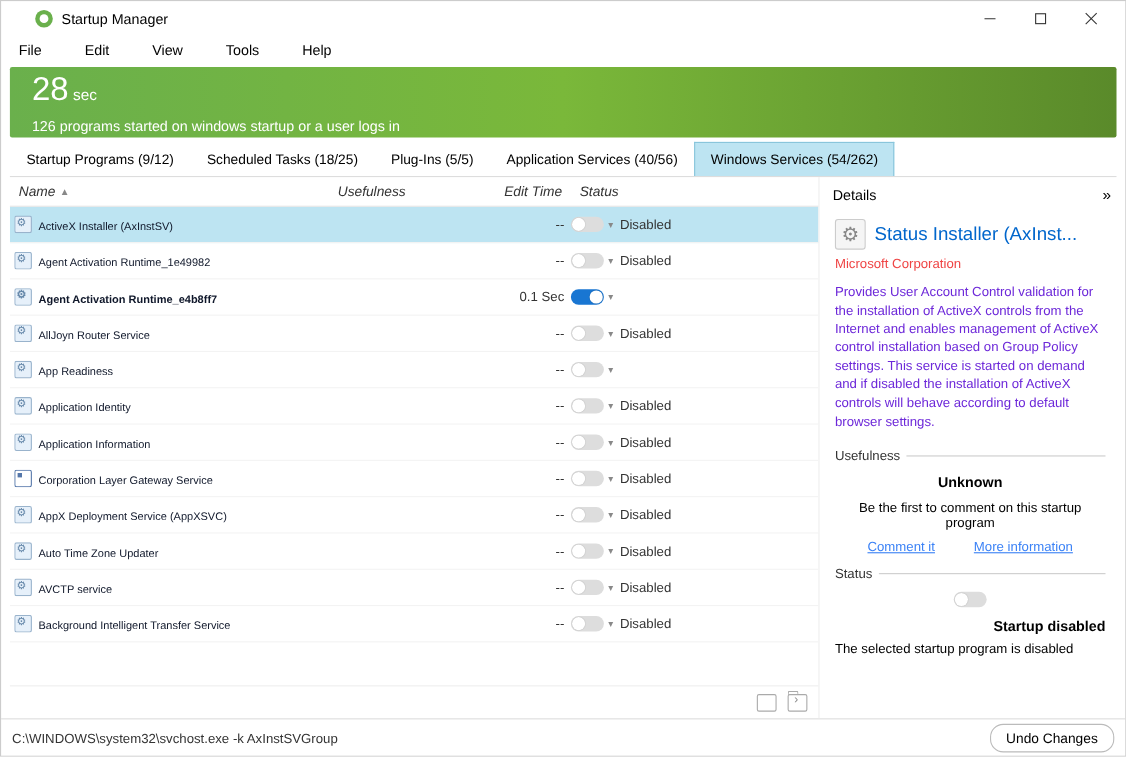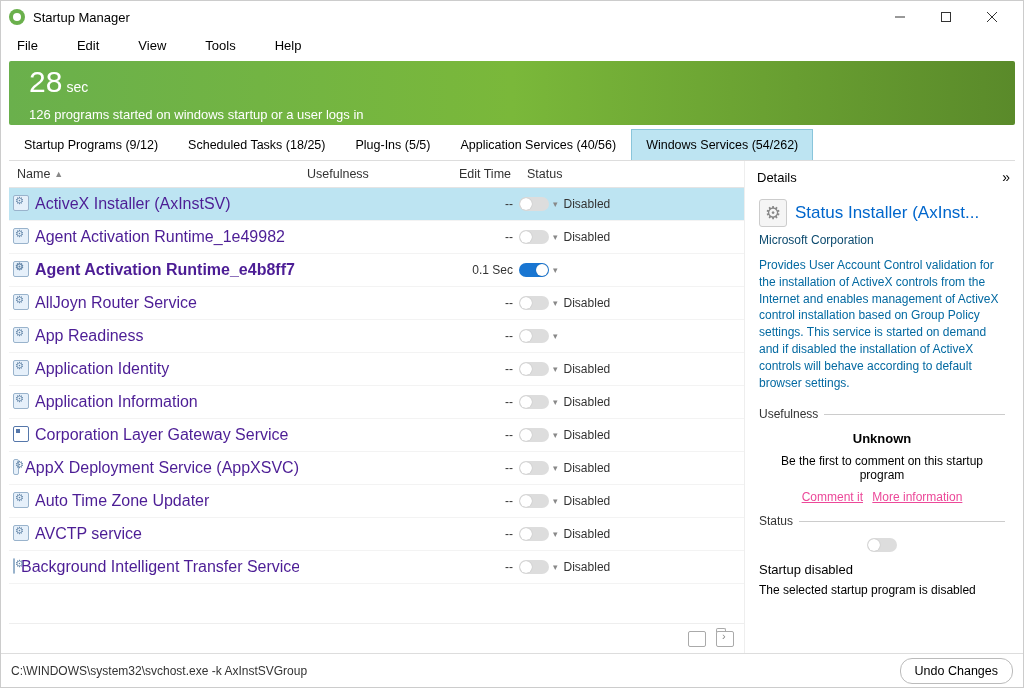--- a/index.html
+++ b/index.html
@@ -5,7 +5,7 @@
 * { box-sizing: border-box; margin: 0; padding: 0; }
 body { font-family: "Segoe UI", Tahoma, sans-serif; font-size: 12px; background: #fff; }
 .window { width: 1024px; height: 688px; border: 1px solid #ccc; display: flex; flex-direction: column; background: #fff; }
-.titlebar { height: 32px; display: flex; align-items: center; padding: 0 8px; }
+.titlebar { height: 32px; display: flex; align-items: center; padding: 0 8px; margin-left: 23px; }
 .titlebar-icon { width: 16px; height: 16px; border-radius: 50%; background: #6ab04c; margin-right: 8px; position: relative; }
 .titlebar-icon::after { content:''; position:absolute; left:4px; top:4px; width:8px; height:8px; border-radius:50%; background:#fff; }
 .titlebar-title { flex: 1; font-size: 13px; }

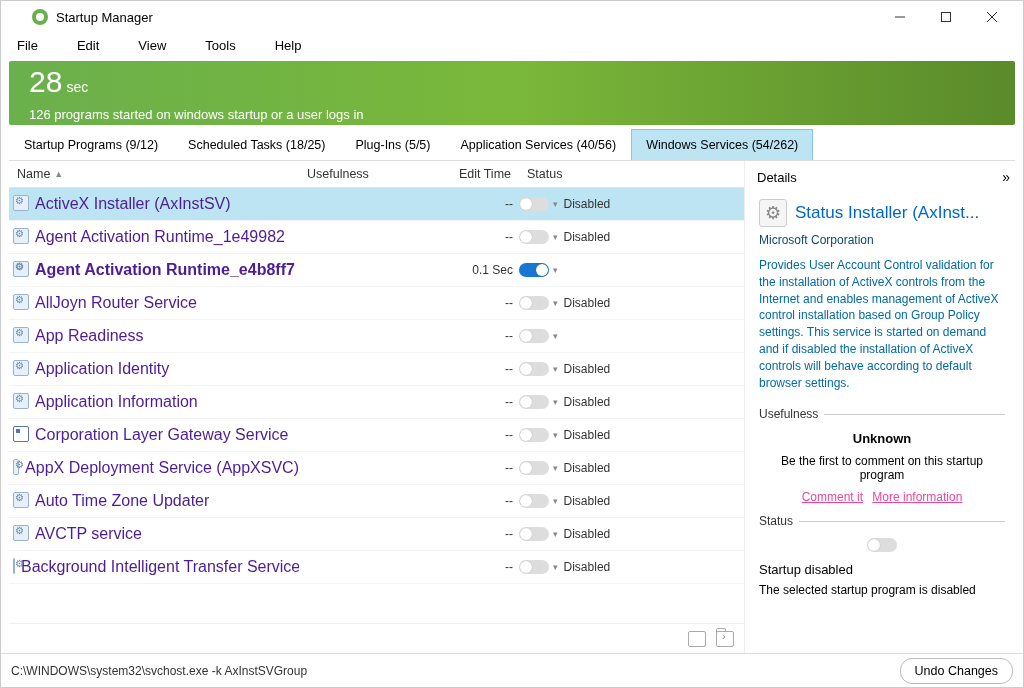--- a/index.html
+++ b/index.html
@@ -24,7 +24,7 @@
 .main { display: flex; flex: 1; margin: 0 8px; min-height: 0; }
 .table-wrap { flex: 1; display:flex; flex-direction:column; border-right: 1px solid #eee; position: relative; min-height:0; }
 .thead { display: flex; border-bottom: 1px solid #e4e4e4; font-size: 12.5px; color: #333; }
-.th { padding: 6px 8px; display:flex; align-items:center; gap:4px; }
+.th { padding: 6px 8px; display:flex; align-items:center; gap:4px;font-style:italic; }
 .th.name { flex: 0 0 290px; }
 .th.usef { flex: 0 0 140px; }
 .th.load { flex: 0 0 80px; justify-content:flex-end; }

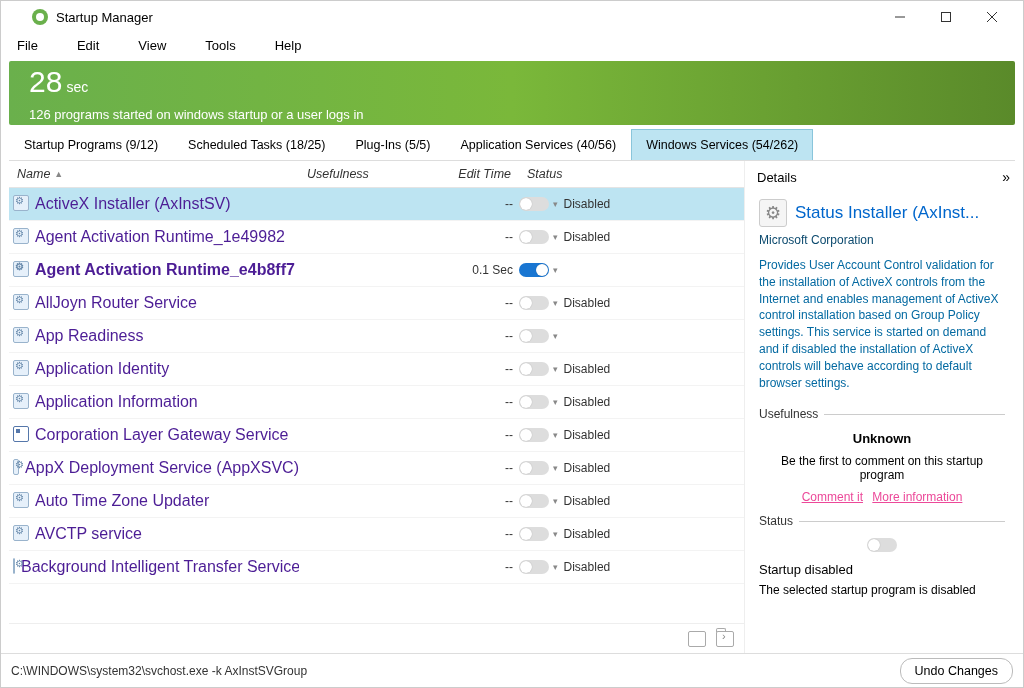--- a/index.html
+++ b/index.html
@@ -39,7 +39,7 @@
 .row-icon.gear::after { content:'⚙'; font-size:10px; color:#6688aa; position:absolute; left:1px; top:-1px; }
 .row-icon.box { border:1px solid #5577aa; background:#fff; border-radius:2px; position:relative; }
 .row-icon.box::after { content:''; position:absolute; left:2px; top:2px; width:4px; height:4px; background:#5577aa; }
-.cell.name { flex: 0 0 286px; display:flex; align-items:flex-start; font-size: 16px; color:#4c1d95; white-space:nowrap; overflow:hidden; }
+.cell.name { flex: 0 0 286px; display:flex; align-items:flex-end; font-size: 10px; color:#0f172a; white-space:nowrap; overflow:hidden; }
 .cell.usef { flex: 0 0 140px; }
 .cell.load { flex: 0 0 80px; text-align:right; font-size:12px; color:#333; padding-right:6px; }
 .cell.status { flex: 0 0 110px; display:flex; align-items:center; gap:6px; }

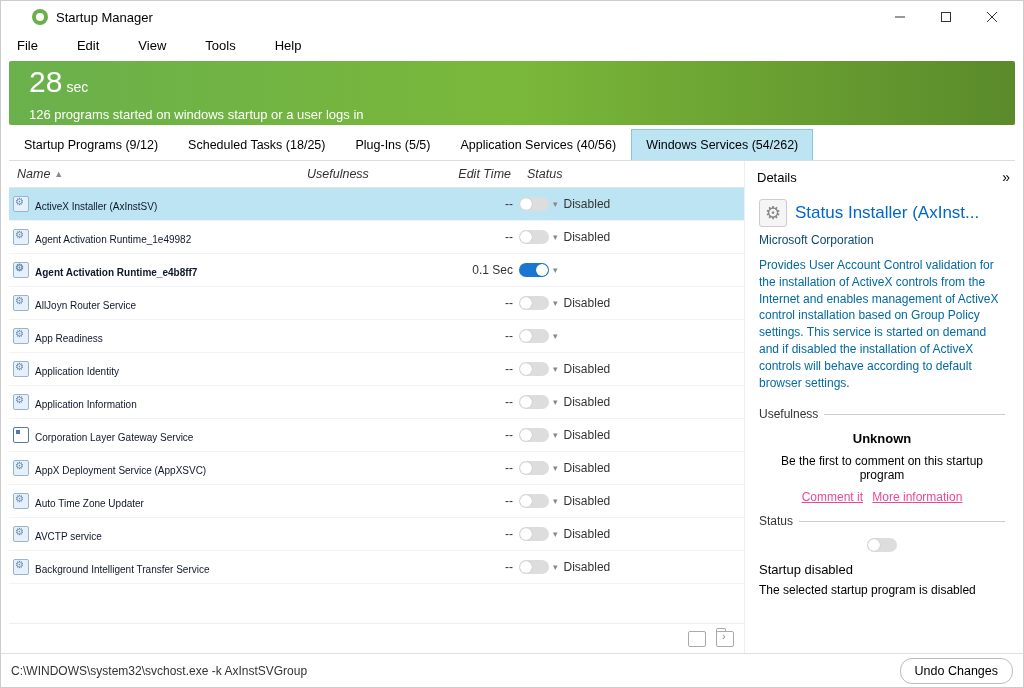--- a/index.html
+++ b/index.html
@@ -60,7 +60,7 @@
 .details-title-row { display:flex; align-items:center; gap:8px; margin-bottom:6px; }
 .details-icon { width:28px;height:28px;border:1px solid #ccc;border-radius:3px;display:flex;align-items:center;justify-content:center;font-size:18px;color:#888; background:#f5f5f5;}
 .details-title { color:#0066cc; font-size:17px; white-space:nowrap; overflow:hidden; text-overflow:ellipsis; flex:1; }
-.details-vendor { font-size:12px; color:#0c4a6e; margin-bottom:10px; }
+.details-vendor { font-size:12px; color:#ef4444; margin-bottom:10px; }
 .details-desc { font-size:12px; color:#0369a1; line-height:1.4; margin-bottom:16px; }
 .section-head { font-size:12px; color:#333; display:flex; align-items:center; gap:6px; margin: 10px 0; }
 .section-head::after { content:''; flex:1; height:1px; background:#ccc; }

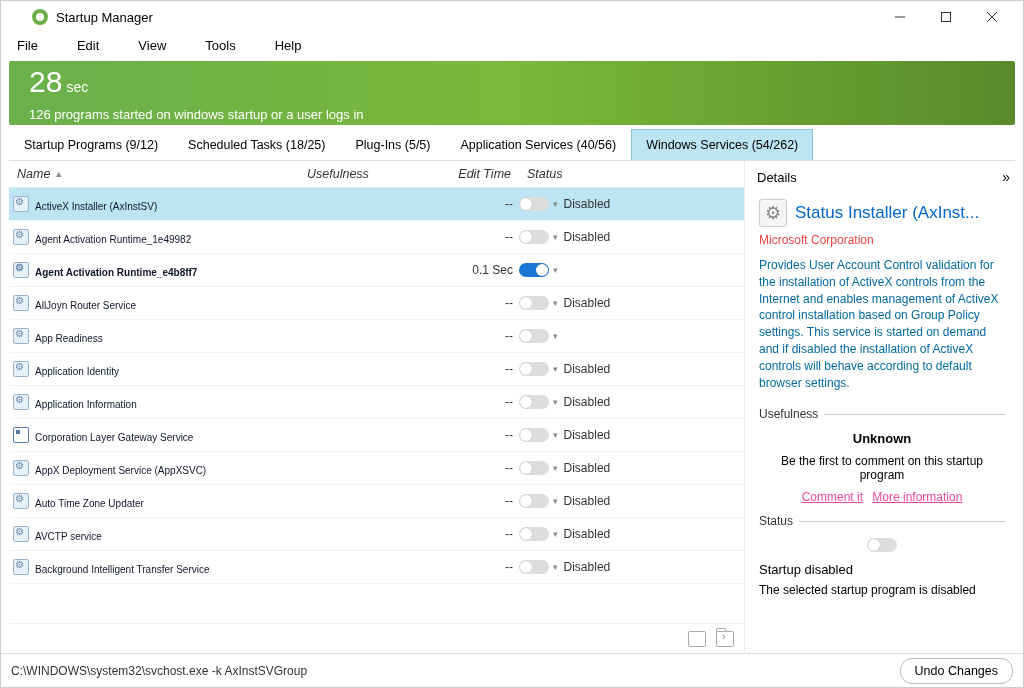--- a/index.html
+++ b/index.html
@@ -61,7 +61,7 @@
 .details-icon { width:28px;height:28px;border:1px solid #ccc;border-radius:3px;display:flex;align-items:center;justify-content:center;font-size:18px;color:#888; background:#f5f5f5;}
 .details-title { color:#0066cc; font-size:17px; white-space:nowrap; overflow:hidden; text-overflow:ellipsis; flex:1; }
 .details-vendor { font-size:12px; color:#ef4444; margin-bottom:10px; }
-.details-desc { font-size:12px; color:#0369a1; line-height:1.4; margin-bottom:16px; }
+.details-desc { font-size:12px; color:#6d28d9; line-height:1.4; margin-bottom:16px; }
 .section-head { font-size:12px; color:#333; display:flex; align-items:center; gap:6px; margin: 10px 0; }
 .section-head::after { content:''; flex:1; height:1px; background:#ccc; }
 .unknown { text-align:center; font-weight:bold; font-size:13px; margin:8px 0; }

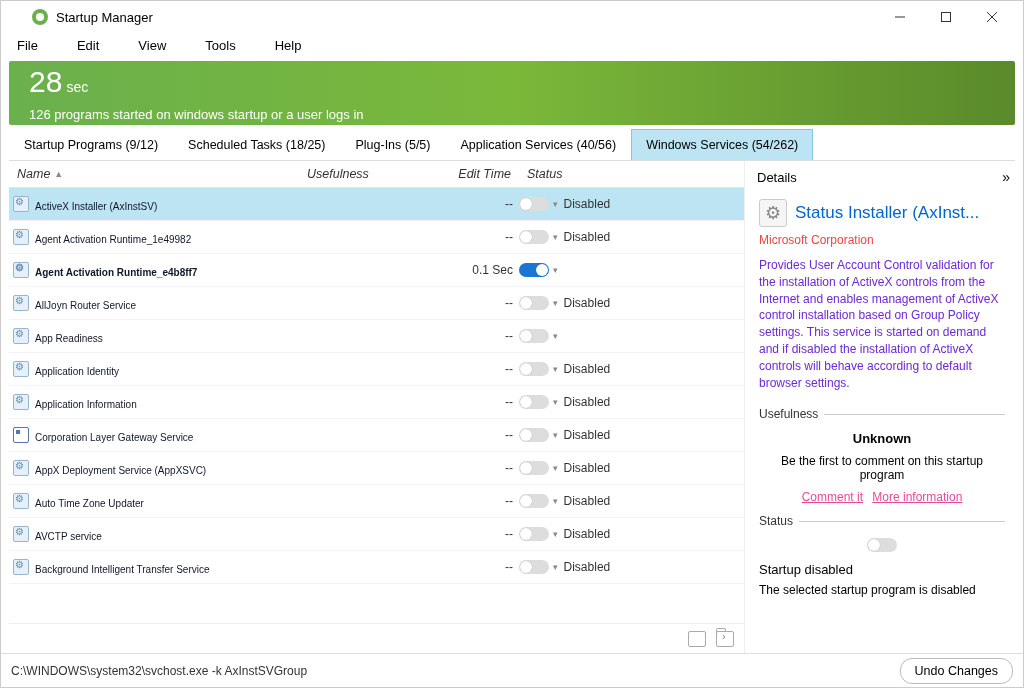--- a/index.html
+++ b/index.html
@@ -67,7 +67,7 @@
 .unknown { text-align:center; font-weight:bold; font-size:13px; margin:8px 0; }
 .befirst { text-align:center; font-size:12px; margin-bottom:8px; }
 .links { text-align:center; font-size:12px; }
-.links a { color:#ec4899; text-decoration:underline; margin: 0 3px; cursor:pointer; }
+.links a { color:#3b82f6; text-decoration:underline; margin: 0 16px; cursor:pointer; }
 .status-toggle-wrap { display:flex; justify-content:center; margin:10px 0; }
 .startup-disabled { text-align:left; font-weight:normal; font-size:13px; margin:6px 0;}
 .status-desc { text-align:left; font-size:12px; }

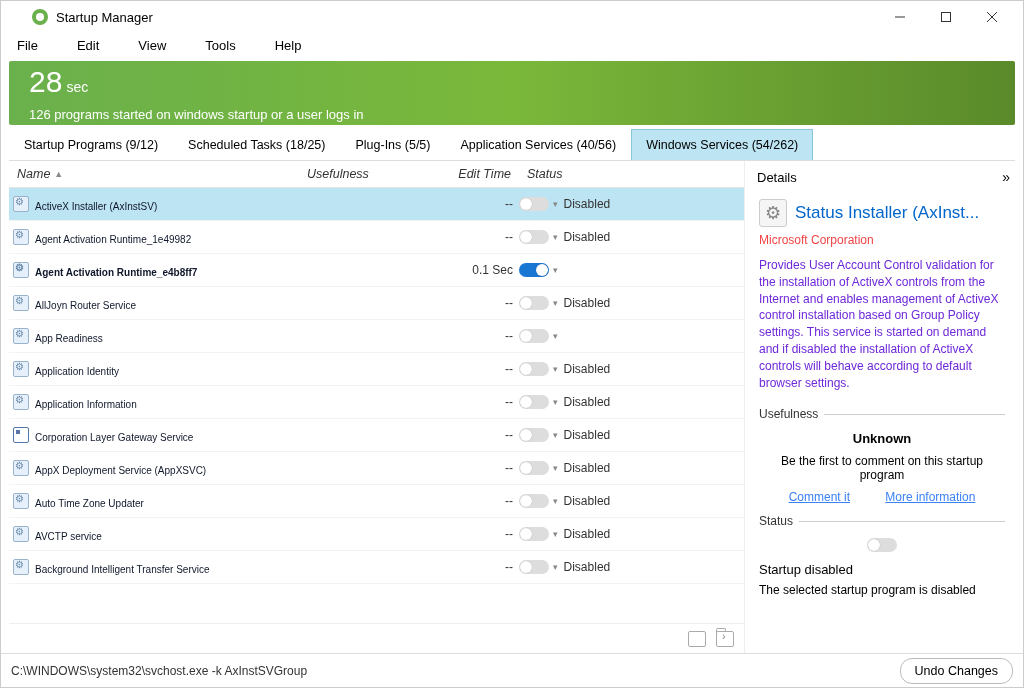--- a/index.html
+++ b/index.html
@@ -69,7 +69,7 @@
 .links { text-align:center; font-size:12px; }
 .links a { color:#3b82f6; text-decoration:underline; margin: 0 16px; cursor:pointer; }
 .status-toggle-wrap { display:flex; justify-content:center; margin:10px 0; }
-.startup-disabled { text-align:left; font-weight:normal; font-size:13px; margin:6px 0;}
+.startup-disabled { text-align:right; font-weight:bold; font-size:13px; margin:6px 0;}
 .status-desc { text-align:left; font-size:12px; }
 .statusbar { height: 34px; border-top: 1px solid #ddd; display:flex; align-items:center; padding: 0 10px; justify-content:space-between; }
 .path { font-size:12px; color:#333; }

